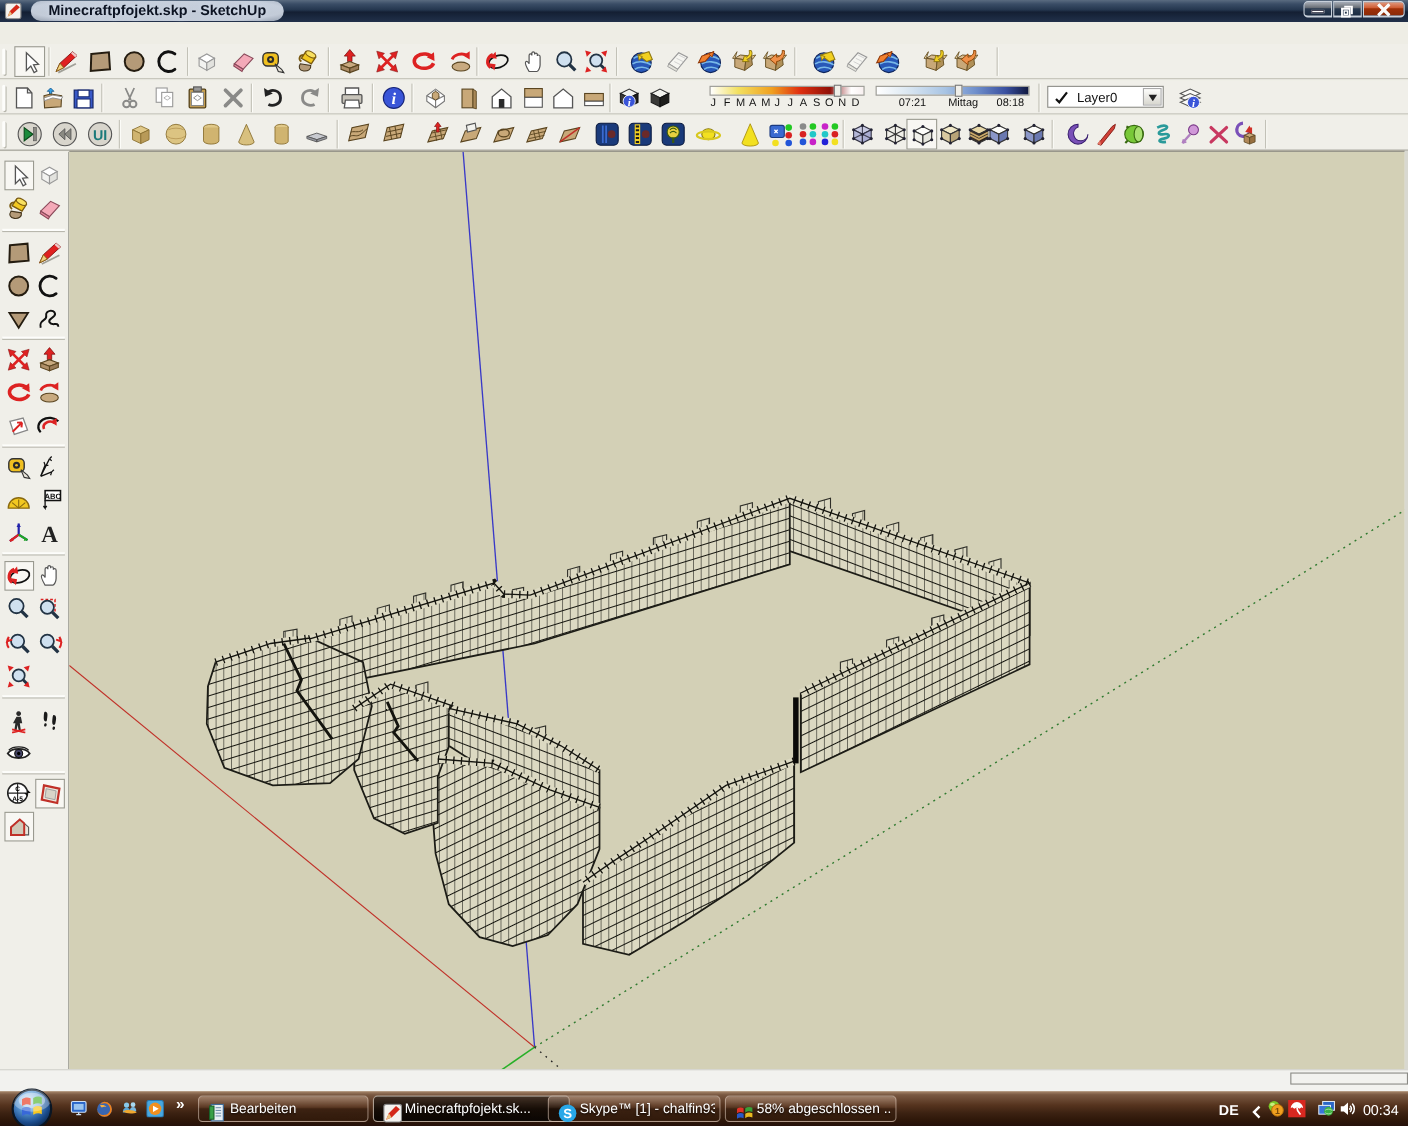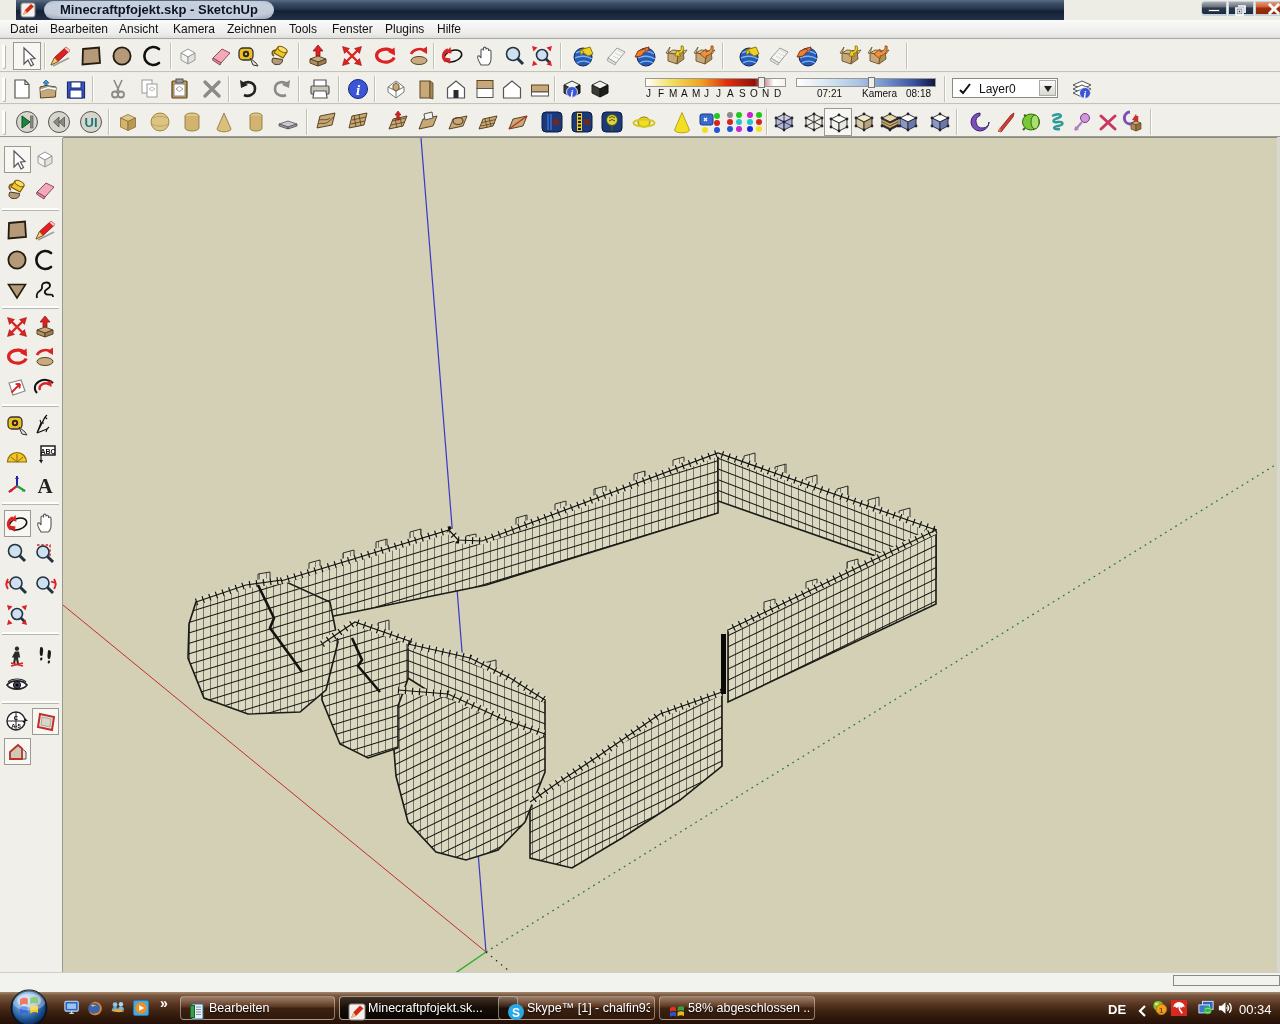--- a/index.html
+++ b/index.html
@@ -6,7 +6,7 @@
 .abs{position:absolute;}
 #root{position:relative;width:1280px;height:1024px;background:#eeede5;}
 
-#title{left:16px;top:0;width:1048px;height:20px;
+#title{left:0;top:0;width:1280px;height:20px;
  background:linear-gradient(#5a6b80 0%,#3a4d66 18%,#24364e 45%,#141f33 55%,#1b2940 80%,#22304a 100%);}
 #title .txt{left:28px;top:1px;height:18px;line-height:18px;font-size:13px;font-weight:bold;color:#0c1322;
  text-shadow:0 0 4px #ccd5e3,0 0 7px #ccd5e3;padding:0 16px;border-radius:9px;

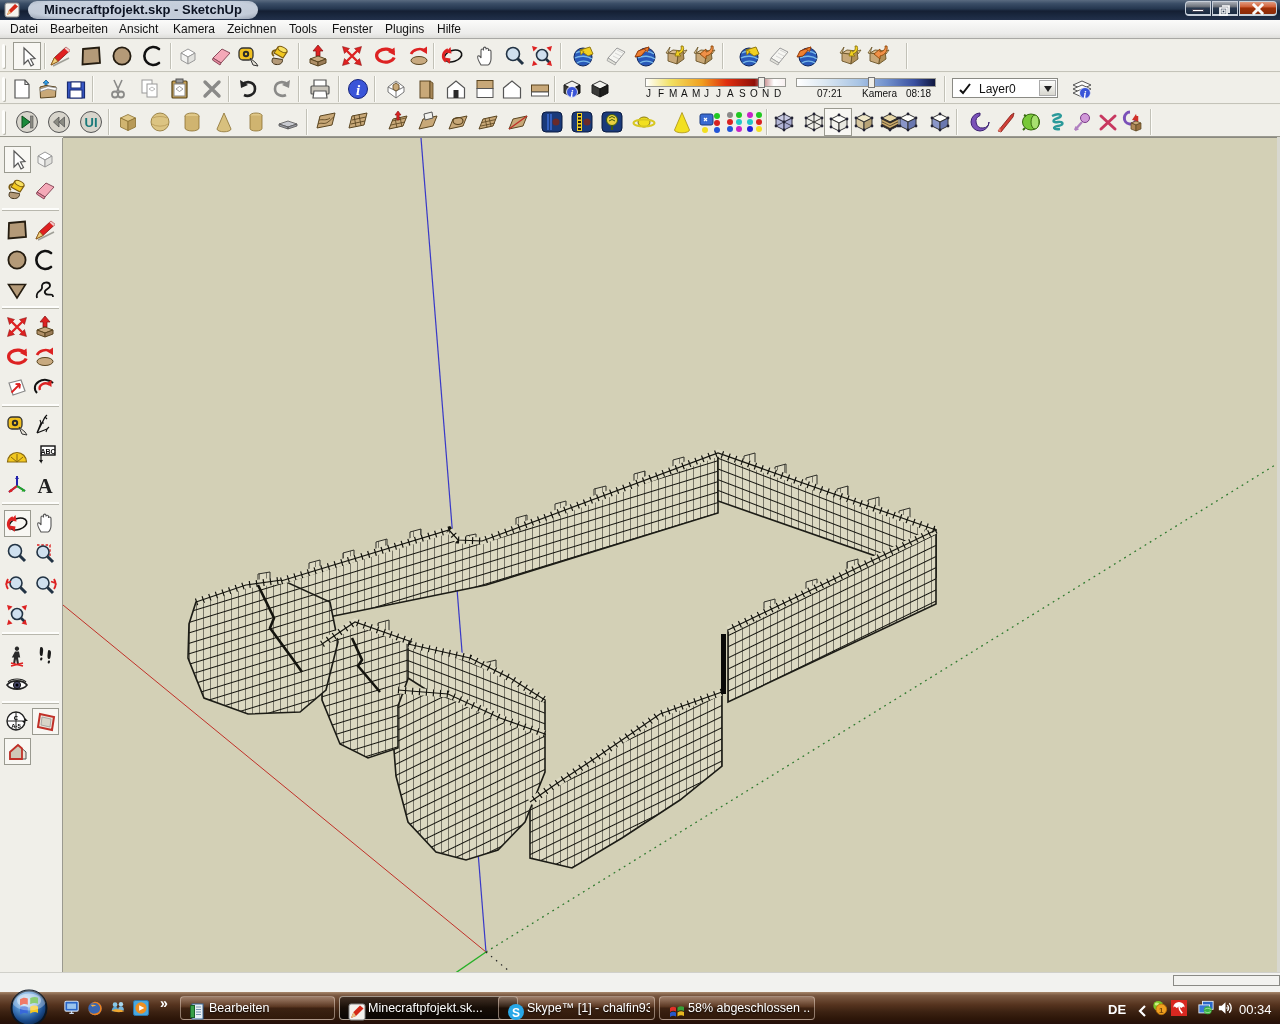--- a/index.html
+++ b/index.html
@@ -62,17 +62,6 @@
         <path d="M3 2 L13 12 M13 2 L3 12" stroke="#fff" stroke-width="2.8"></path>
         <path d="M3 2 L13 12 M13 2 L3 12" stroke="#f8f8f8" stroke-width="2"></path>
       </svg>
-</div>
-<div id="menu" class="abs">
-<span style="left:10px">Datei</span>
-<span style="left:50px">Bearbeiten</span>
-<span style="left:119px">Ansicht</span>
-<span style="left:173px">Kamera</span>
-<span style="left:227px">Zeichnen</span>
-<span style="left:289px">Tools</span>
-<span style="left:332px">Fenster</span>
-<span style="left:385px">Plugins</span>
-<span style="left:437px">Hilfe</span>
 </div>
 <div class="tbar abs" style="top:40px;height:32px;border-bottom:1px solid #c4c3b9">
 <div class="grip abs" style="left:2px;top:4px;height:24px"></div>

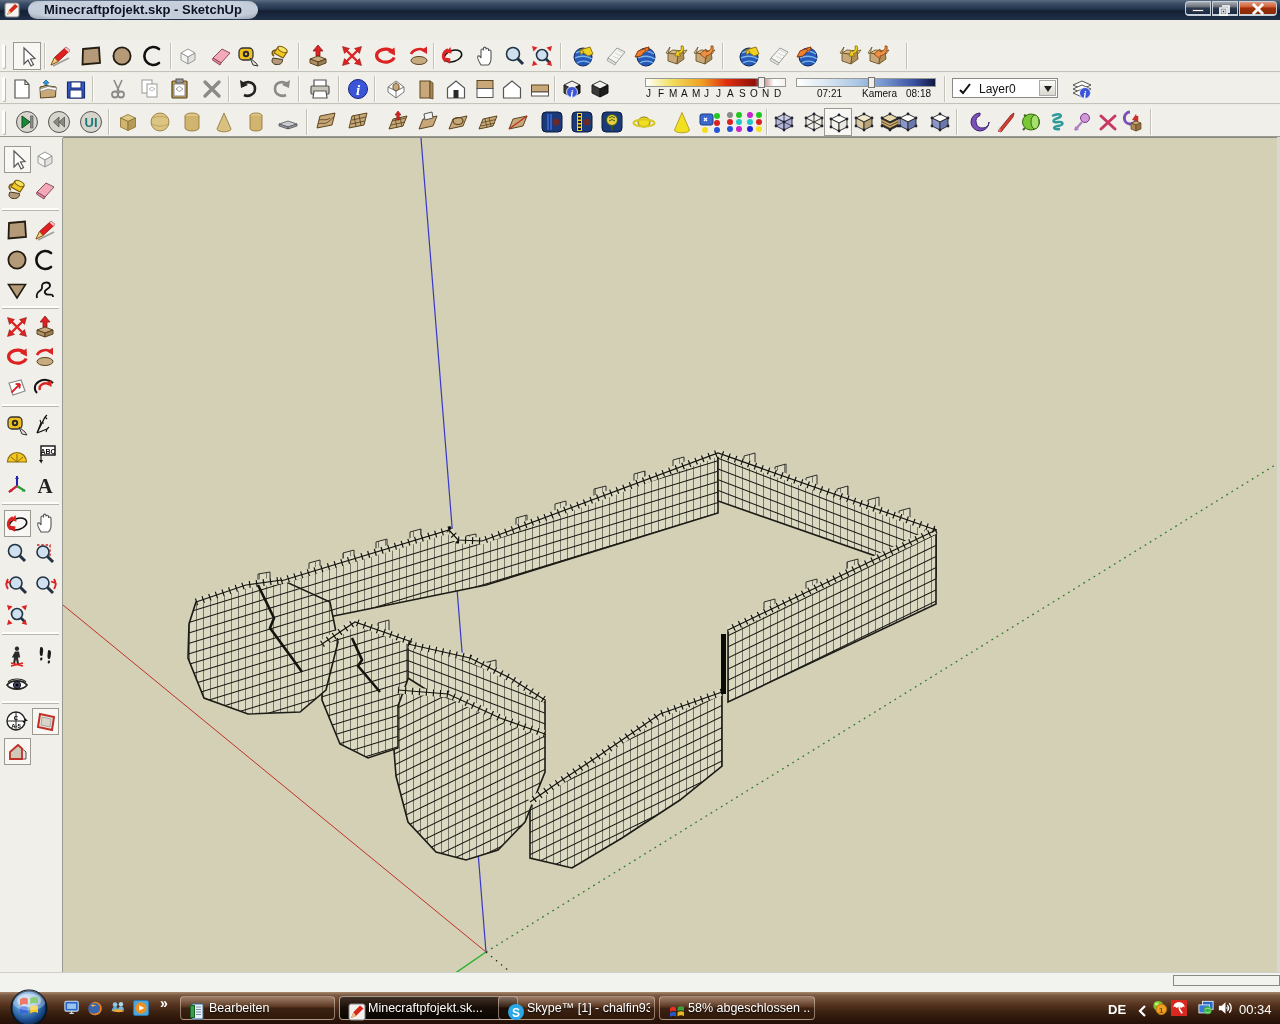--- a/index.html
+++ b/index.html
@@ -427,7 +427,7 @@
  background:linear-gradient(90deg,#fff 0%,#dce8f2 20%,#a8c4e4 45%,#7090cc 65%,#3a50a0 85%,#101840 100%);"></div>
 <div class="abs" style="left:868px;top:4px;width:7px;height:11px;background:#f0efe9;border:1px solid #777;"></div>
 <div class="abs" style="left:817px;top:15px;font-size:10px;color:#111">07:21</div>
-<div class="abs" style="left:862px;top:15px;font-size:10px;color:#111">Kamera</div>
+<div class="abs" style="left:862px;top:15px;font-size:10px;color:#111">Mittag</div>
 <div class="abs" style="left:906px;top:15px;font-size:10px;color:#111">08:18</div>
 <div class="tsep abs" style="left:944px;top:3px;height:26px"></div>
 <div class="abs" style="left:952px;top:5px;width:106px;height:20px;background:#fff;border:1px solid #8a8a84;">

